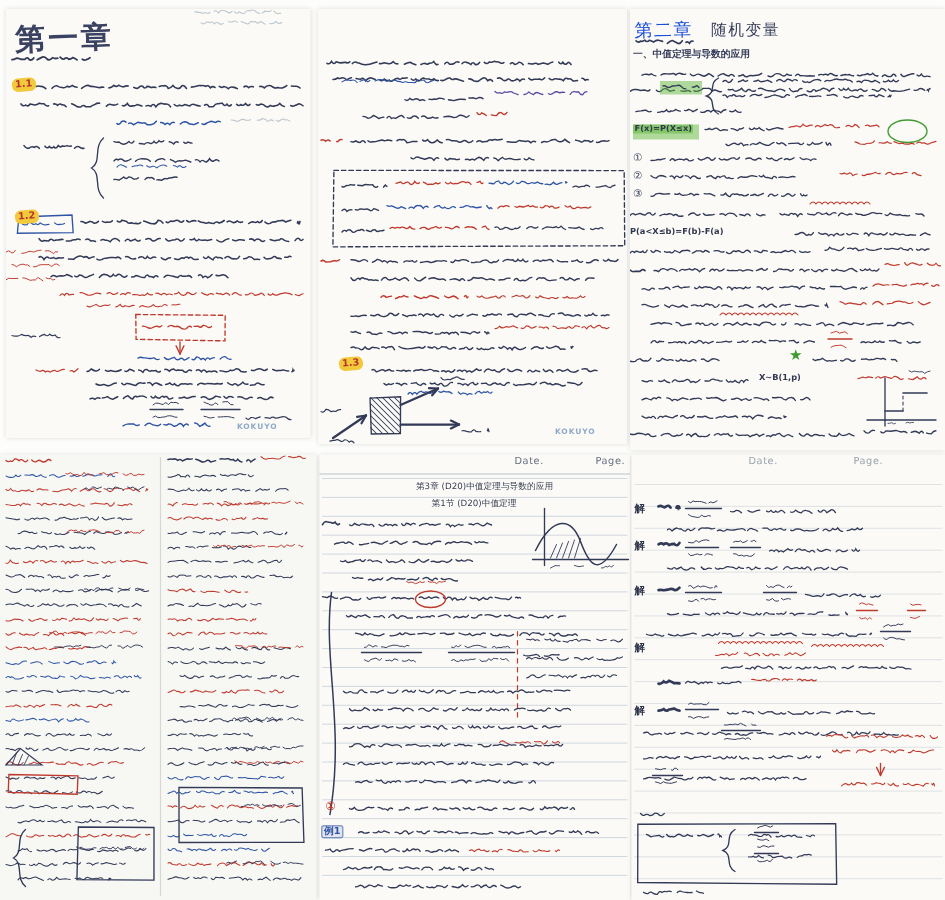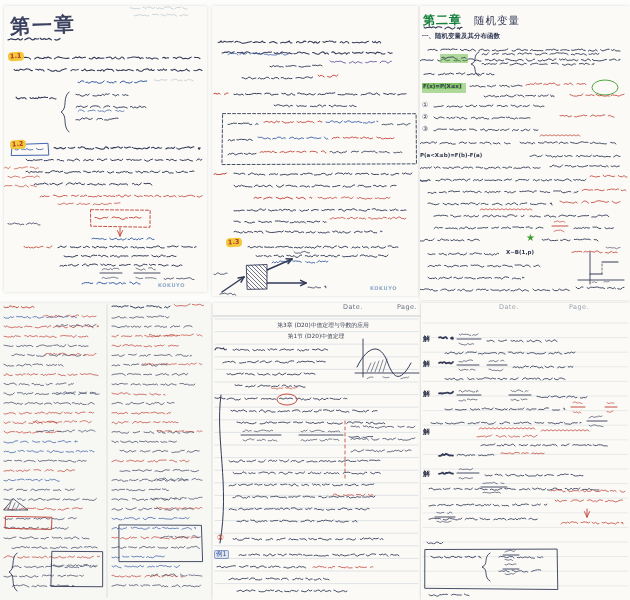--- a/index.html
+++ b/index.html
@@ -11,7 +11,7 @@
   .badge{background:#f3c93c;color:#b5342c;font-size:6.5px;font-weight:bold;padding:0 2px;border-radius:4px;transform:rotate(-4deg);line-height:9px}
   .brand{font-size:5px;color:#8ea9c9;letter-spacing:.6px;font-weight:bold}
   .t-big{font-size:20px;font-weight:bold;color:#3b4160;transform:rotate(-2deg);letter-spacing:2px}
-  .t-ch{font-size:12px;font-weight:bold;color:#15803d;transform:rotate(-1deg);letter-spacing:1px}
+  .t-ch{font-size:12px;font-weight:normal;color:#1d4ed8;transform:rotate(-1deg);letter-spacing:1px}
   .t-sub{font-size:10.5px;font-weight:normal;color:#343b58;letter-spacing:1px}
   .t-head{font-size:6.5px;color:#343b58;font-weight:bold}
   .formula{font-size:5.5px;color:#30384f;font-weight:bold}

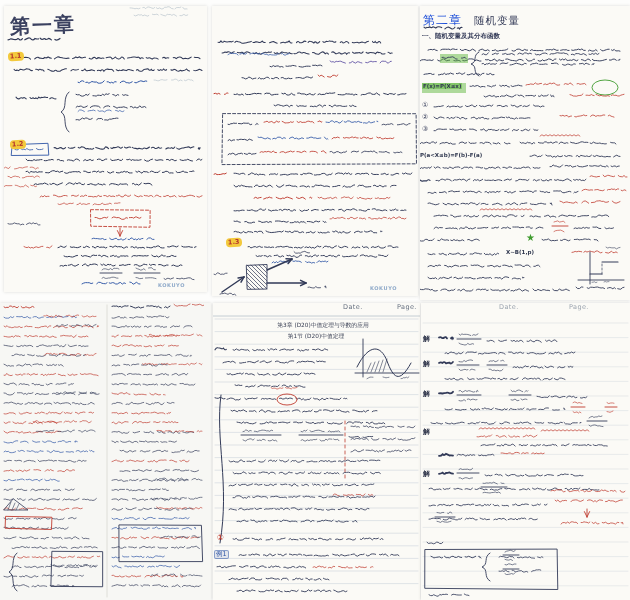--- a/index.html
+++ b/index.html
@@ -207,7 +207,7 @@
       </svg>
     <span class="ov t-ch" style="left:3px;top:8px">第二章</span>
     <span class="ov t-sub" style="left:54px;top:9px">随机变量</span>
-    <span class="ov t-head" style="left:2px;top:27px">一、随机变量及其分布函数</span>
+    <span class="ov t-head" style="left:2px;top:27px">一、中值定理与导数的应用</span>
     <span class="ov formula hl-green" style="left:2px;top:77px">F(x)=P(X≤x)</span>
     <span class="ov circ" style="left:2px;top:96px">①</span>
     <span class="ov circ" style="left:2px;top:108px">②</span>

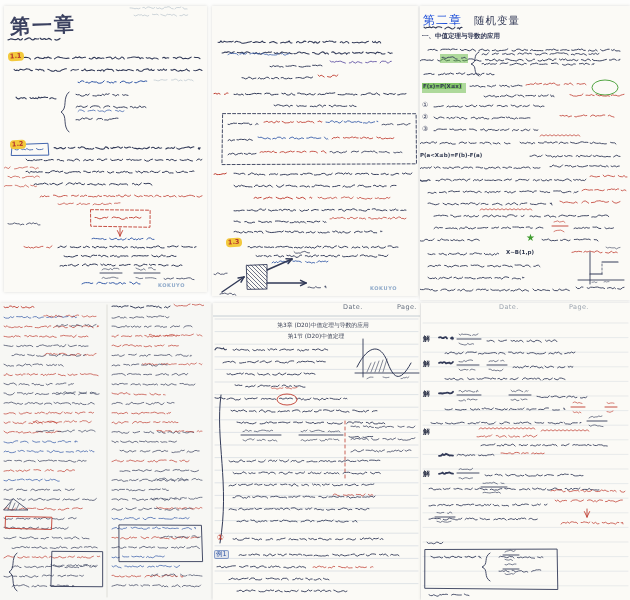--- a/index.html
+++ b/index.html
@@ -22,7 +22,7 @@
   .datepage{font-size:6.5px;color:#667080;letter-spacing:.4px}
   .datepage.faint{color:#9aa3ae}
   .titleline{font-size:5.8px;color:#3a4055;text-align:center}
-  .ex-label{font-size:6.5px;color:#2e55a5;font-weight:normal;background:rgba(46,85,165,.12);border:0.5px solid rgba(46,85,165,.5);padding:0 1px;border-radius:2px}
+  .ex-label{font-size:6.5px;color:#2e55a5;font-weight:bold;background:rgba(46,85,165,.12);border:0.5px solid rgba(46,85,165,.5);padding:0 1px;border-radius:2px}
   .sol{font-size:7px;color:#2c3248;font-weight:bold}
 </style>
 </head>

